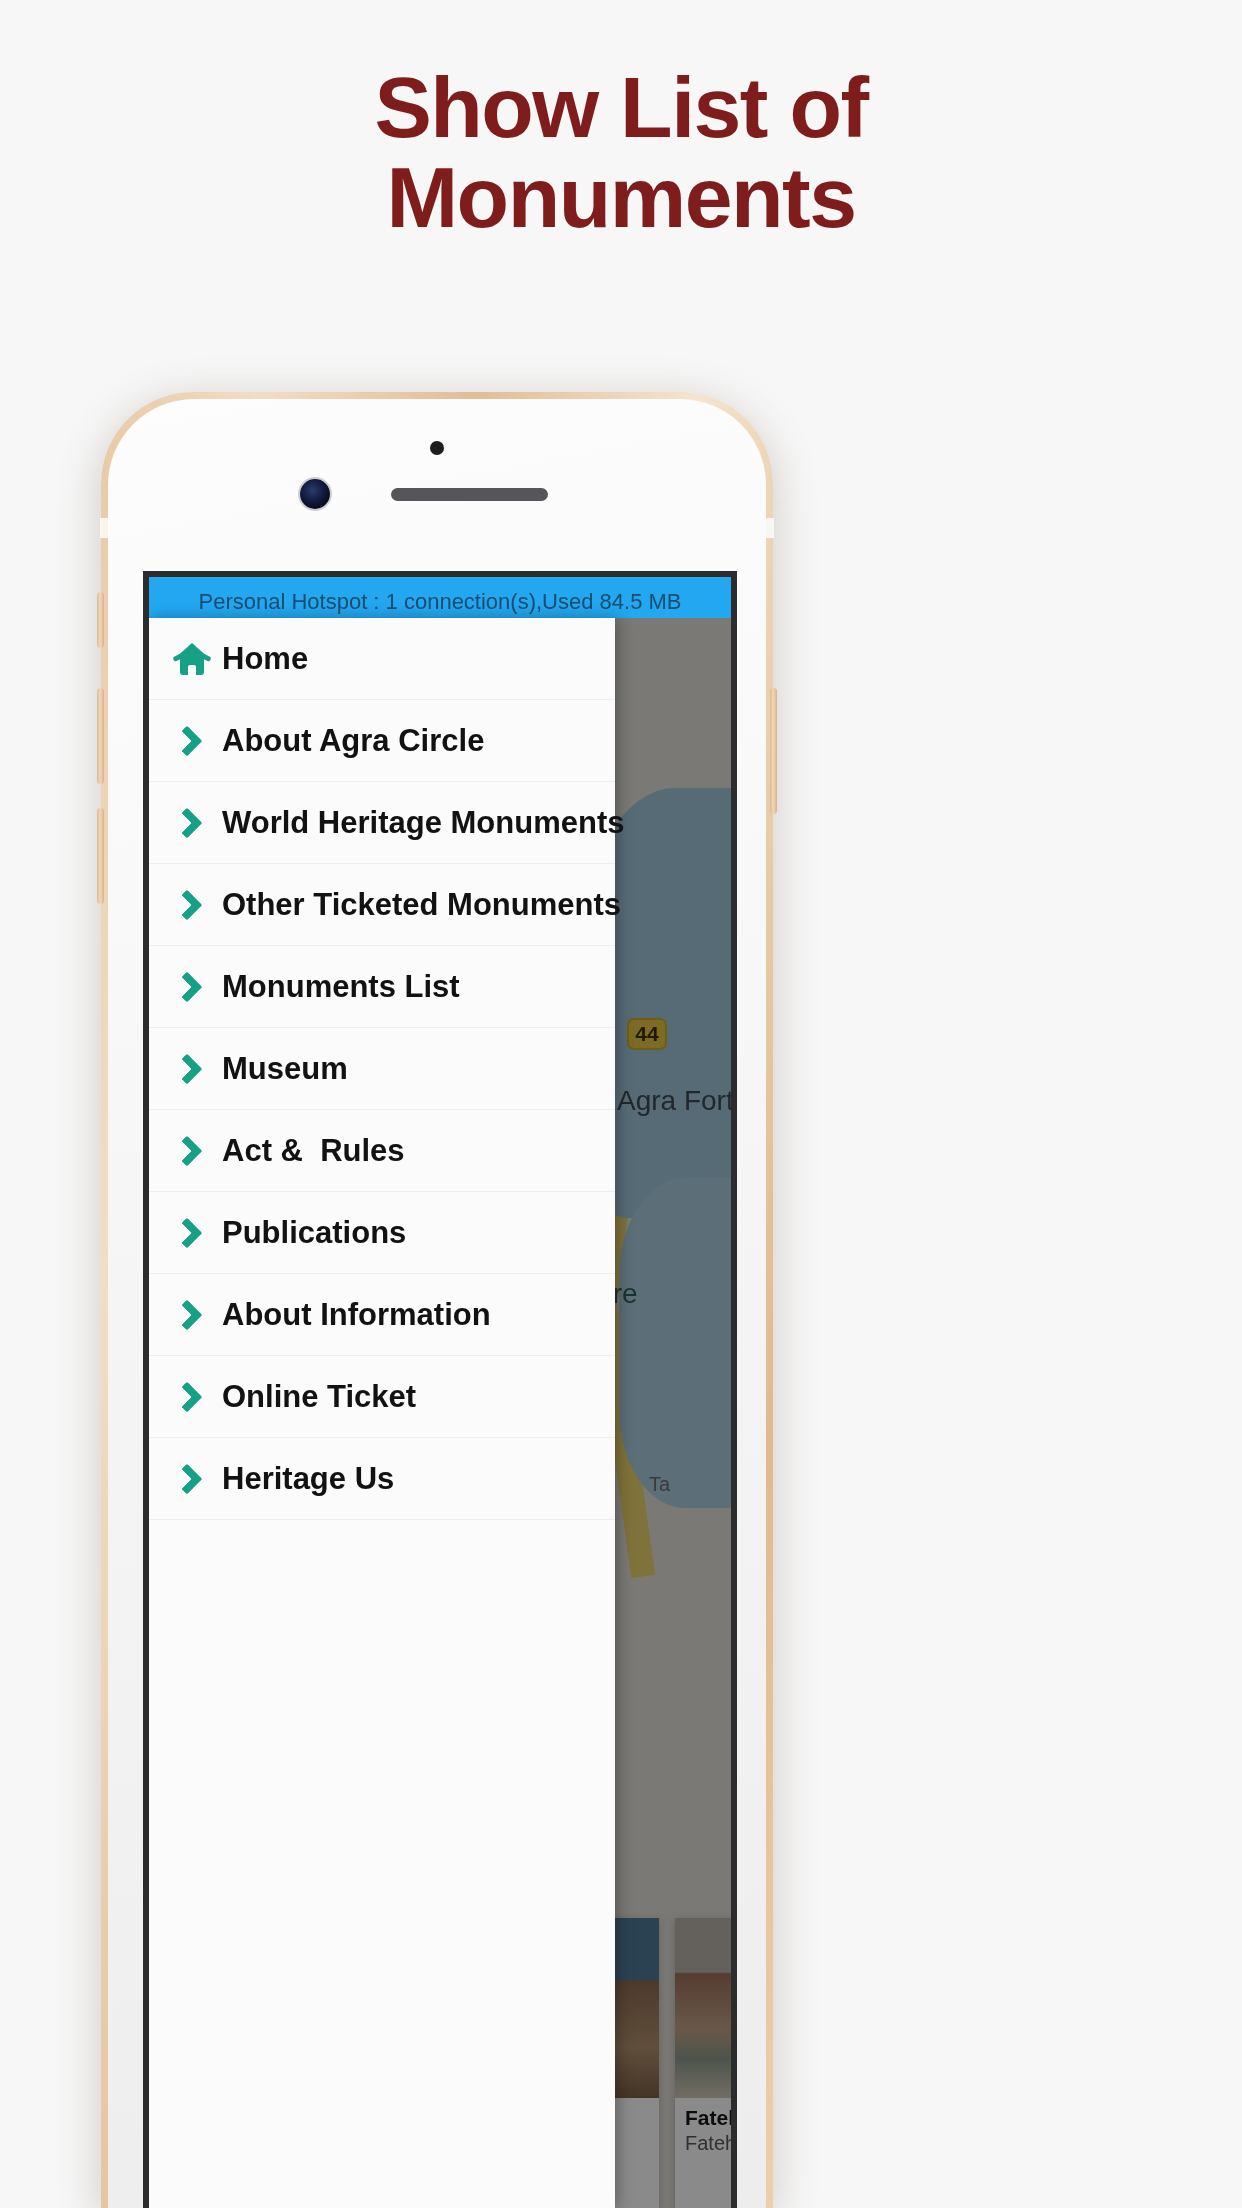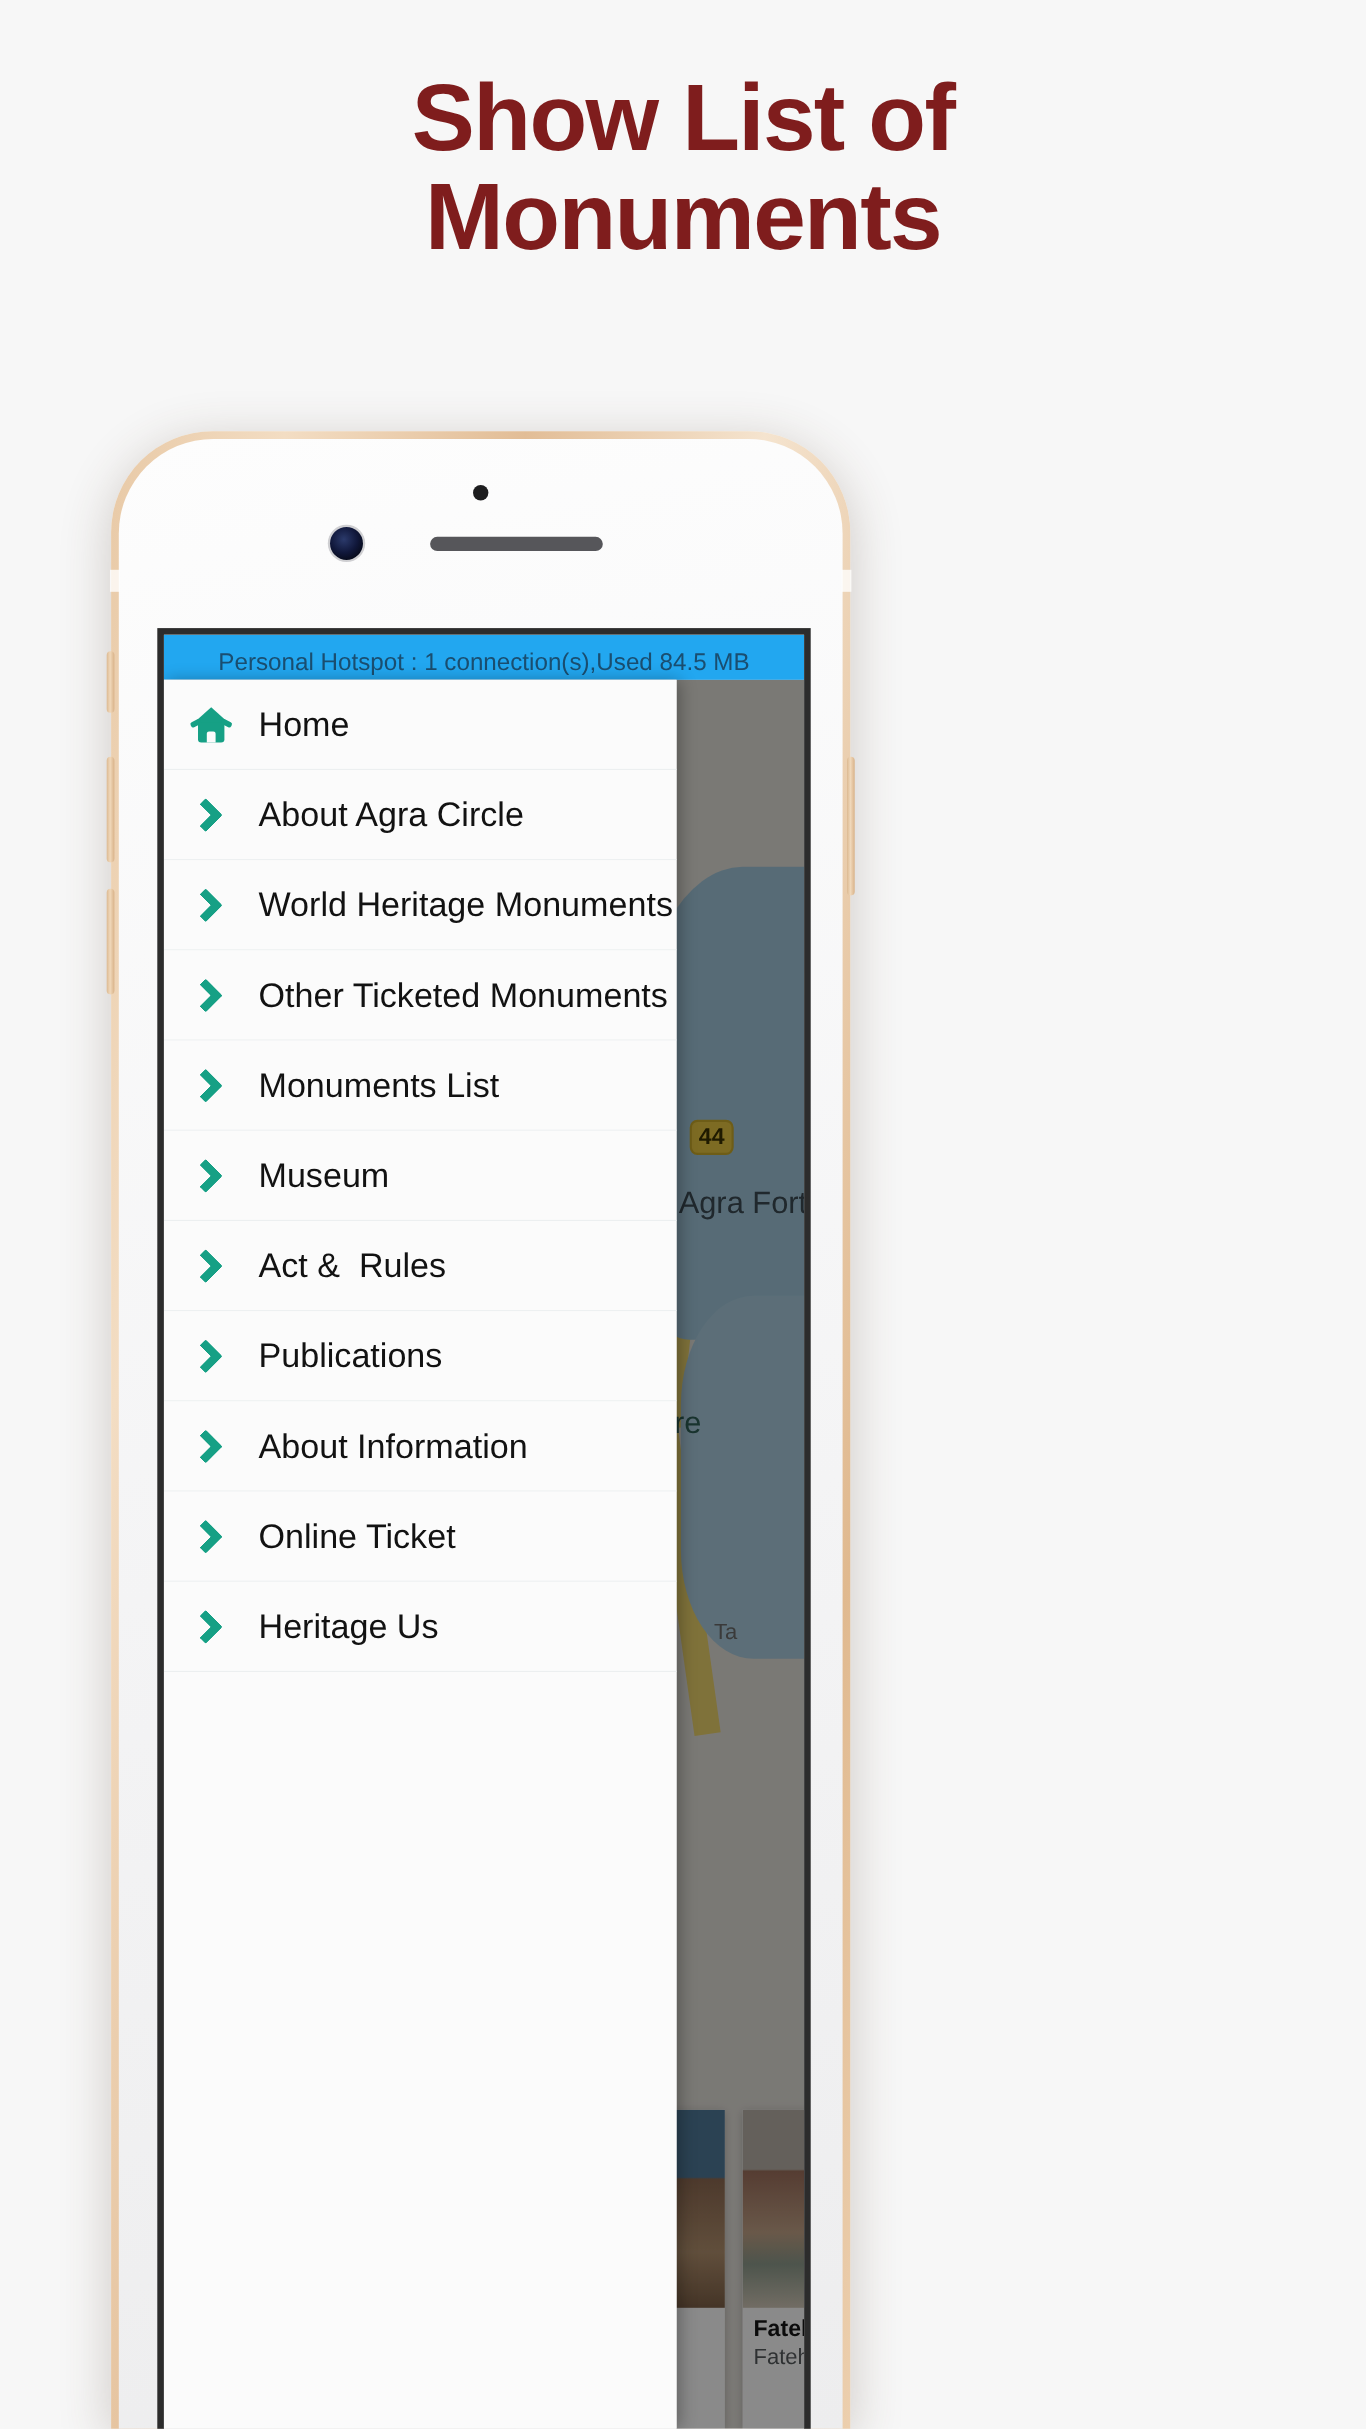--- a/index.html
+++ b/index.html
@@ -208,7 +208,8 @@
   .nav-icon { flex:0 0 auto; width:42px; display:flex; align-items:center; }
   .nav-label {
     font-size:31px; color:#121212; white-space:pre;
-    margin-left:19px;
+    margin-left:6px;
+    font-weight:bold;
   }
   .chev {
     width:22px; height:22px;

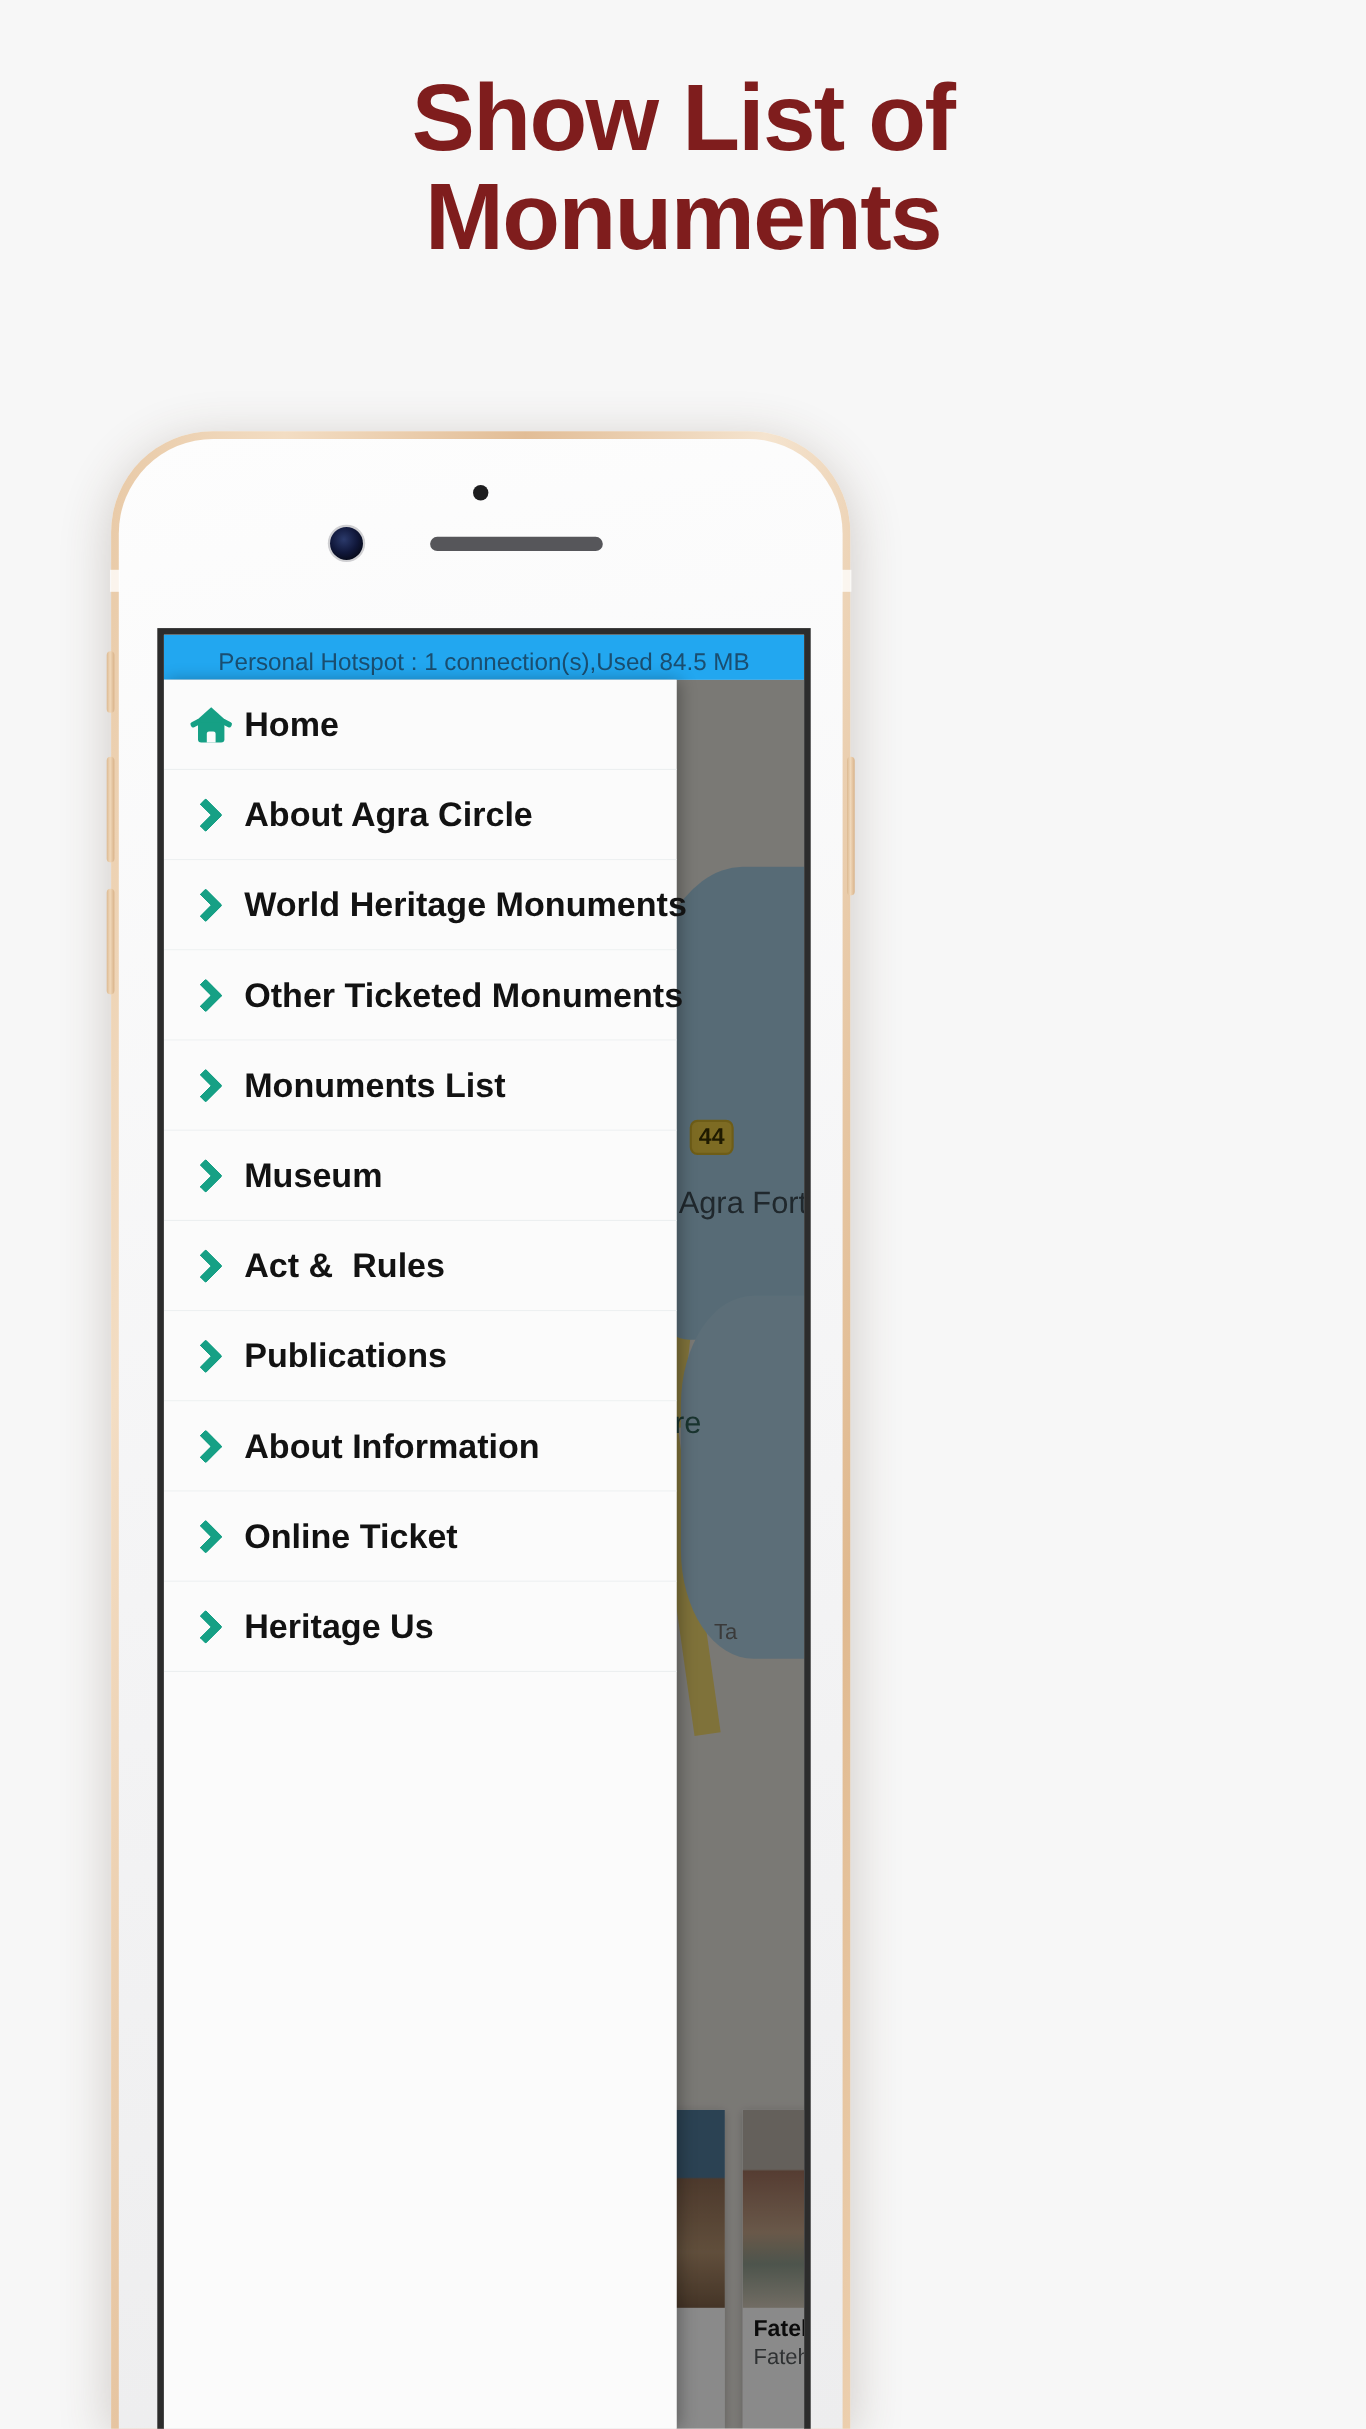--- a/index.html
+++ b/index.html
@@ -132,7 +132,7 @@
   }
   #pin-agra {
     position:absolute; left:424px; top:460px; z-index:6;
-    display:flex; align-items:flex-start;
+    display:flex; align-items:center;
   }
   .map-pin {
     width:36px; height:46px; position:relative; flex:0 0 auto;

